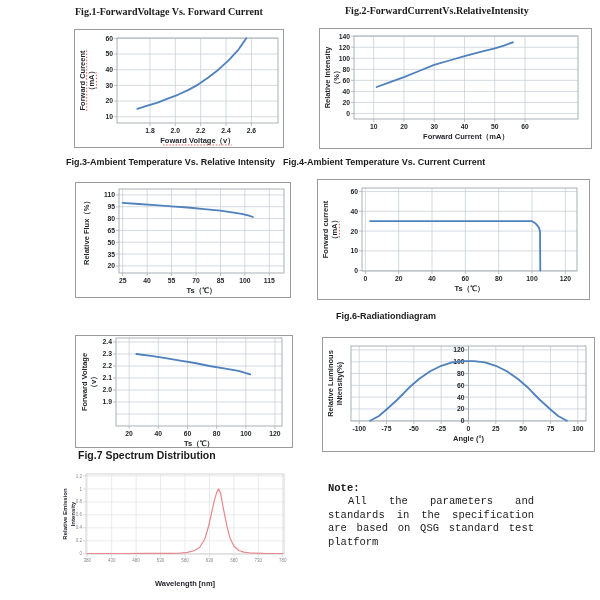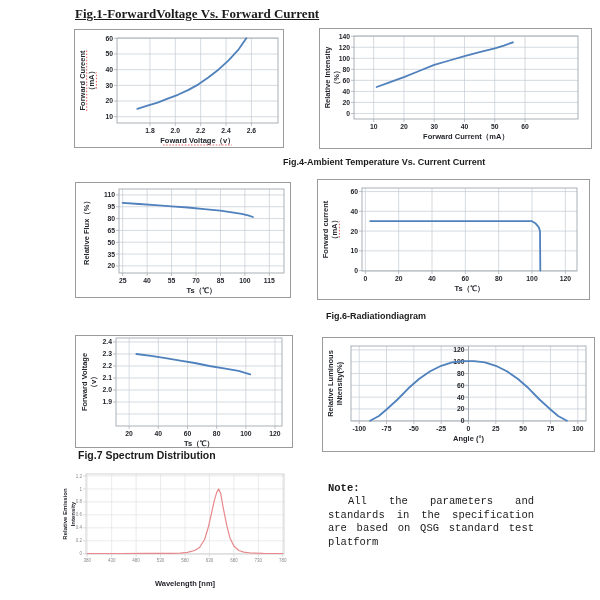--- a/index.html
+++ b/index.html
@@ -6,7 +6,7 @@
   .page{position:relative;width:600px;height:600px;background:#ffffff;margin:0 auto;
         font-family:"Liberation Sans",sans-serif;overflow:hidden;}
   .fig-title{position:absolute;font-weight:bold;color:#1b1b1b;white-space:nowrap;}
-  .fig-title.serif{font-family:"Liberation Serif",serif;font-size:13px;text-decoration:underline;}
+  .fig-title.serif{font-family:"Liberation Serif",serif;font-size:10px;}
   .fig-title.sans{font-family:"Liberation Sans",sans-serif;font-size:9px;}
   .fig-title.big{font-size:10.5px;text-align:right;}
   .chart-box{position:absolute;background:#fff;border:1px solid #9b9b9b;box-sizing:border-box;}

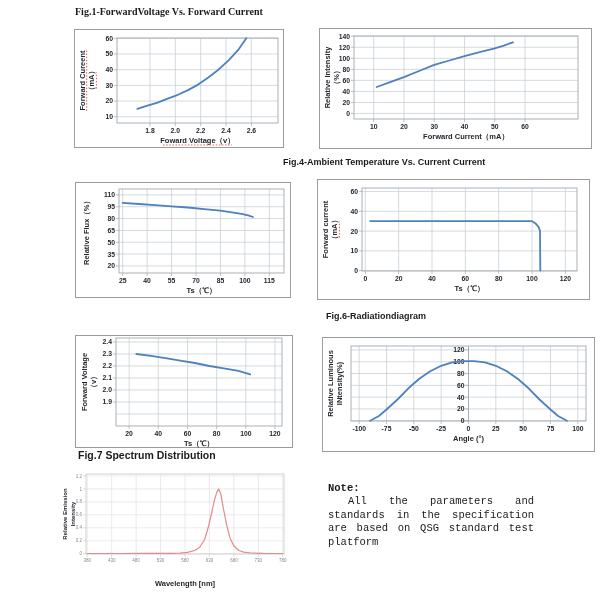--- a/index.html
+++ b/index.html
@@ -23,6 +23,7 @@
 
 <div class="page">
   <div class="fig-title serif" style="left:75px;top:6px">Fig.1-ForwardVoltage Vs. Forward Current</div>
+  <div class="fig-title serif" style="left:345px;top:5px">Fig.2-ForwardCurrentVs.RelativeIntensity</div>
   <div class="fig-title sans" style="left:283px;top:157px">Fig.4-Ambient Temperature Vs. Current Current</div>
   <div class="fig-title sans" style="left:326px;top:311px">Fig.6-Radiationdiagram</div>
   <div class="fig-title sans big" style="left:78px;top:449px">Fig.7 Spectrum Distribution</div>

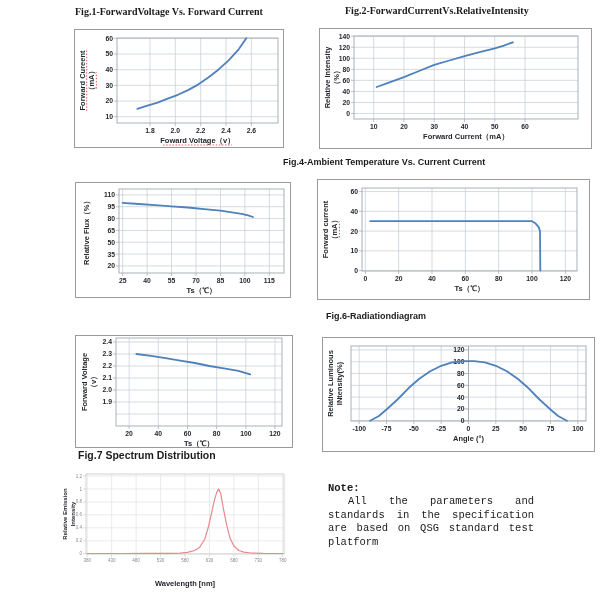--- a/index.html
+++ b/index.html
@@ -24,6 +24,7 @@
 <div class="page">
   <div class="fig-title serif" style="left:75px;top:6px">Fig.1-ForwardVoltage Vs. Forward Current</div>
   <div class="fig-title serif" style="left:345px;top:5px">Fig.2-ForwardCurrentVs.RelativeIntensity</div>
+  <div class="fig-title sans" style="left:66px;top:157px">Fig.3-Ambient Temperature Vs. Relative Intensity</div>
   <div class="fig-title sans" style="left:283px;top:157px">Fig.4-Ambient Temperature Vs. Current Current</div>
   <div class="fig-title sans" style="left:326px;top:311px">Fig.6-Radiationdiagram</div>
   <div class="fig-title sans big" style="left:78px;top:449px">Fig.7 Spectrum Distribution</div>

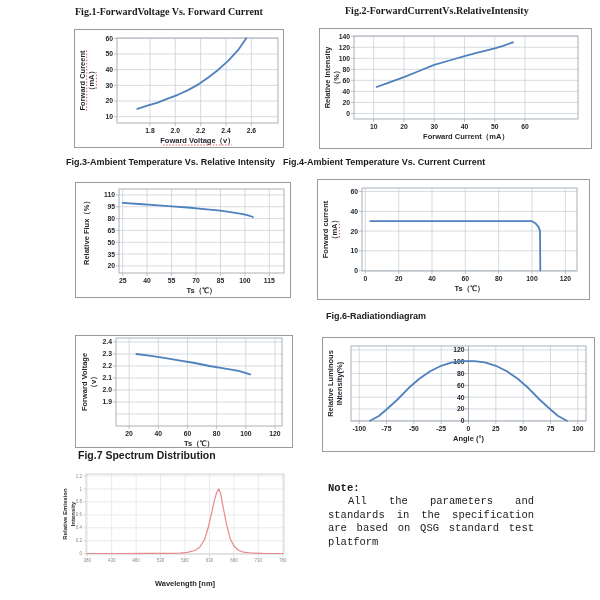--- a/index.html
+++ b/index.html
@@ -26,7 +26,7 @@
   <div class="fig-title serif" style="left:345px;top:5px">Fig.2-ForwardCurrentVs.RelativeIntensity</div>
   <div class="fig-title sans" style="left:66px;top:157px">Fig.3-Ambient Temperature Vs. Relative Intensity</div>
   <div class="fig-title sans" style="left:283px;top:157px">Fig.4-Ambient Temperature Vs. Current Current</div>
-  <div class="fig-title sans" style="left:326px;top:311px">Fig.6-Radiationdiagram</div>
+  <div class="fig-title sans" style="left:336px;top:311px">Fig.6-Radiationdiagram</div>
   <div class="fig-title sans big" style="left:78px;top:449px">Fig.7 Spectrum Distribution</div>
 
   <div class="chart-box" style="left: 319px; top: 28px; width: 273px; height: 121px;">

